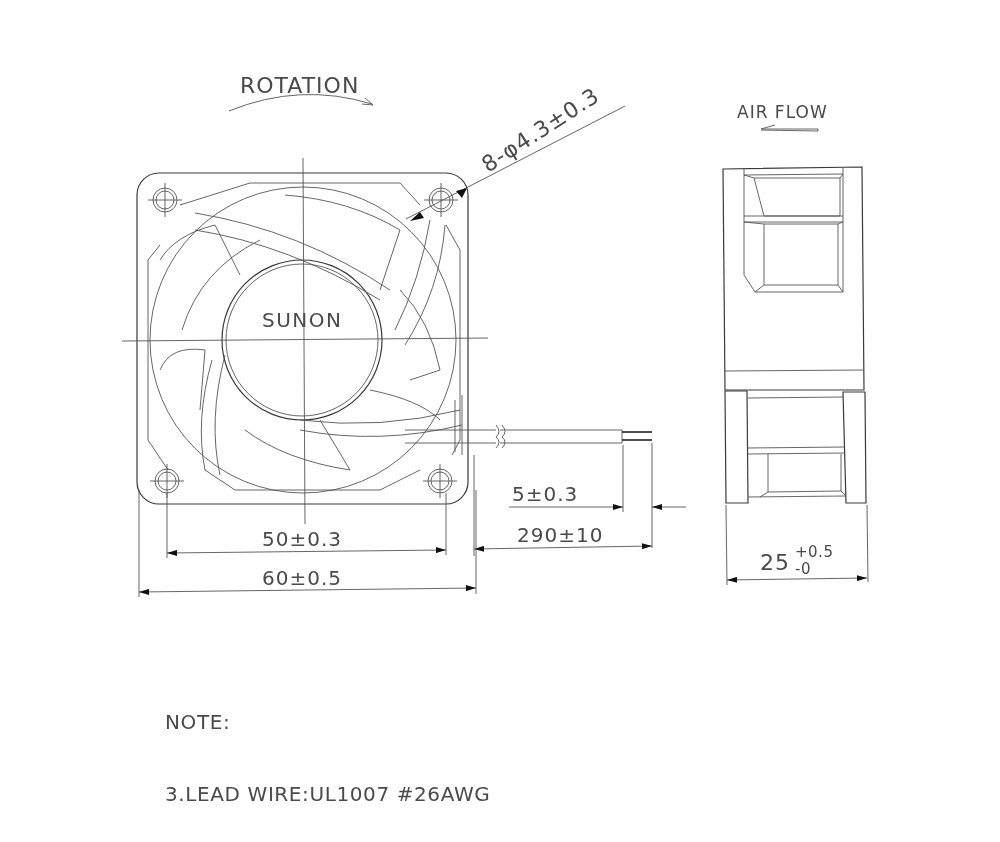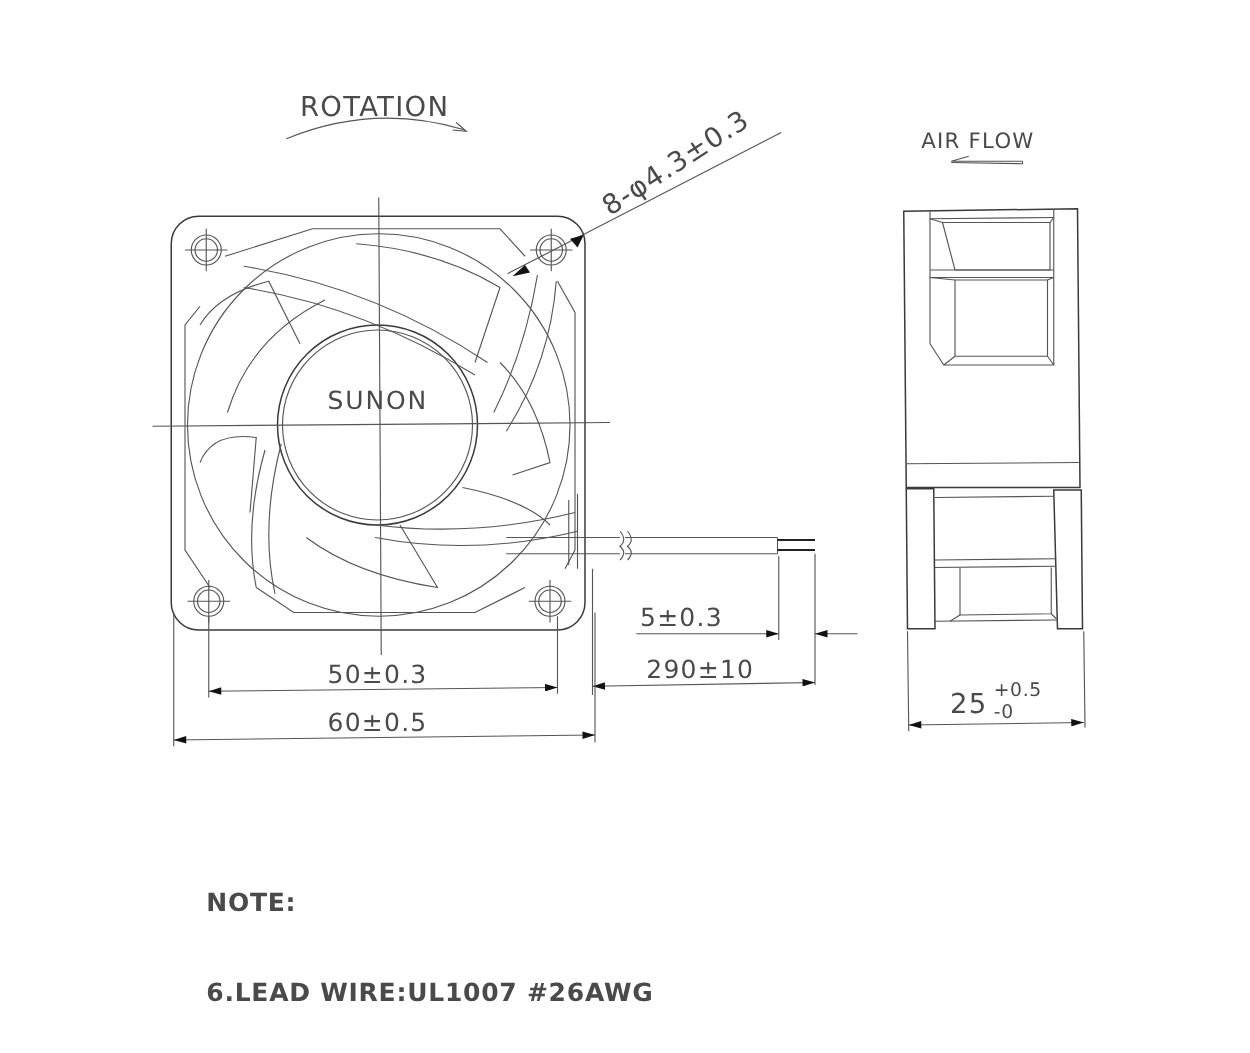--- a/index.html
+++ b/index.html
@@ -25,7 +25,7 @@
       letter-spacing: 0.6px;
       white-space: pre;
     }
-    .note div { height: 24px; font-weight: bold; }
+    .note div { height: 24px; }
   </style>
 </head>
 <body>

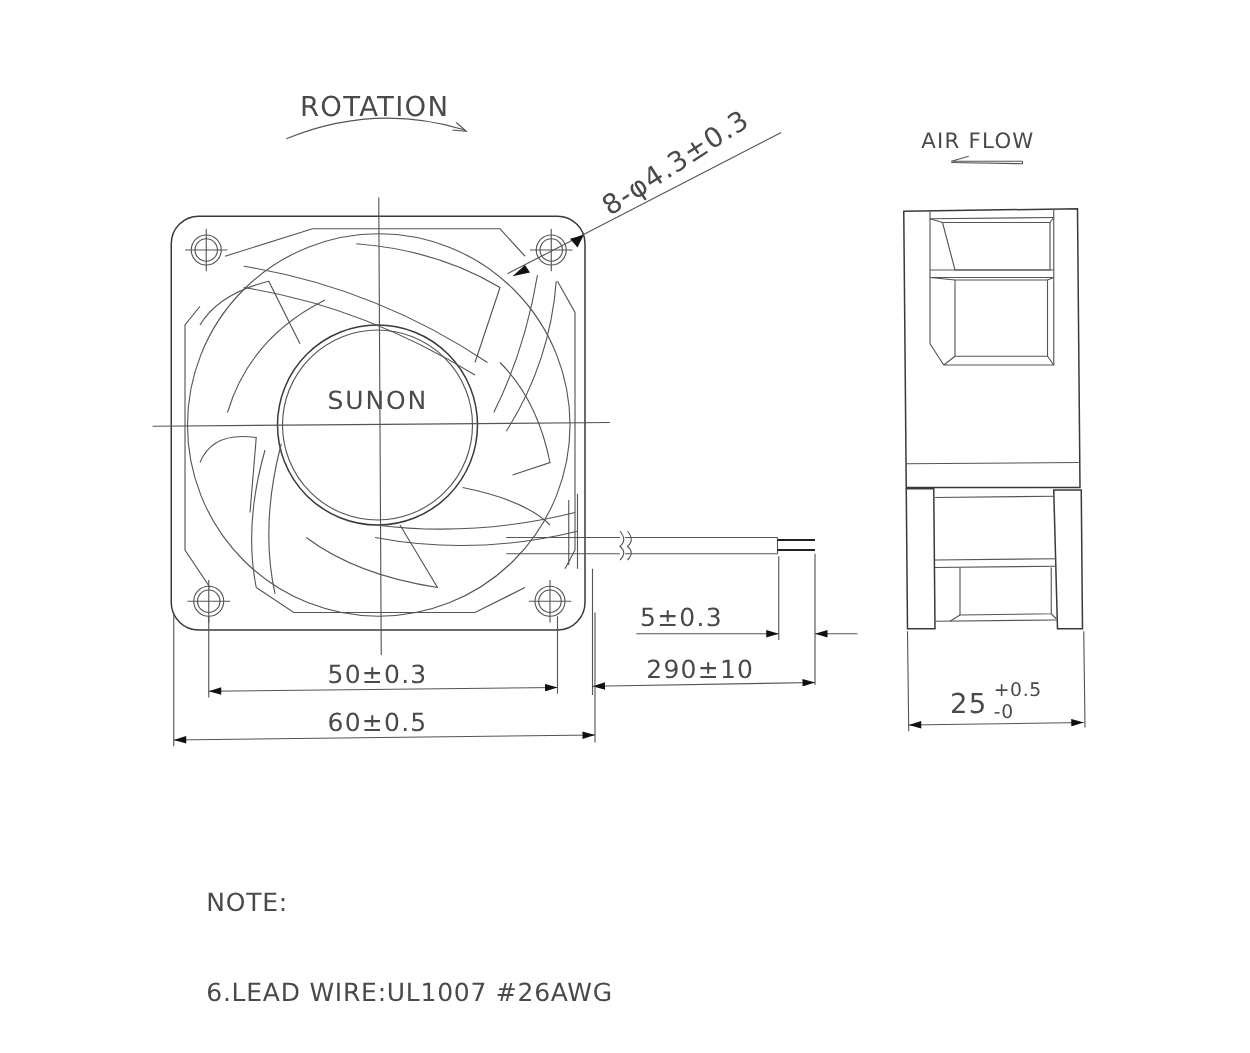--- a/index.html
+++ b/index.html
@@ -197,7 +197,7 @@
 
 <div class="note">
   <div>NOTE:</div>
-  <div>6.LEAD WIRE:UL1007 #26AWG</div>
+  <div>3.LEAD WIRE:UL1007 #26AWG</div>
   
   
   

